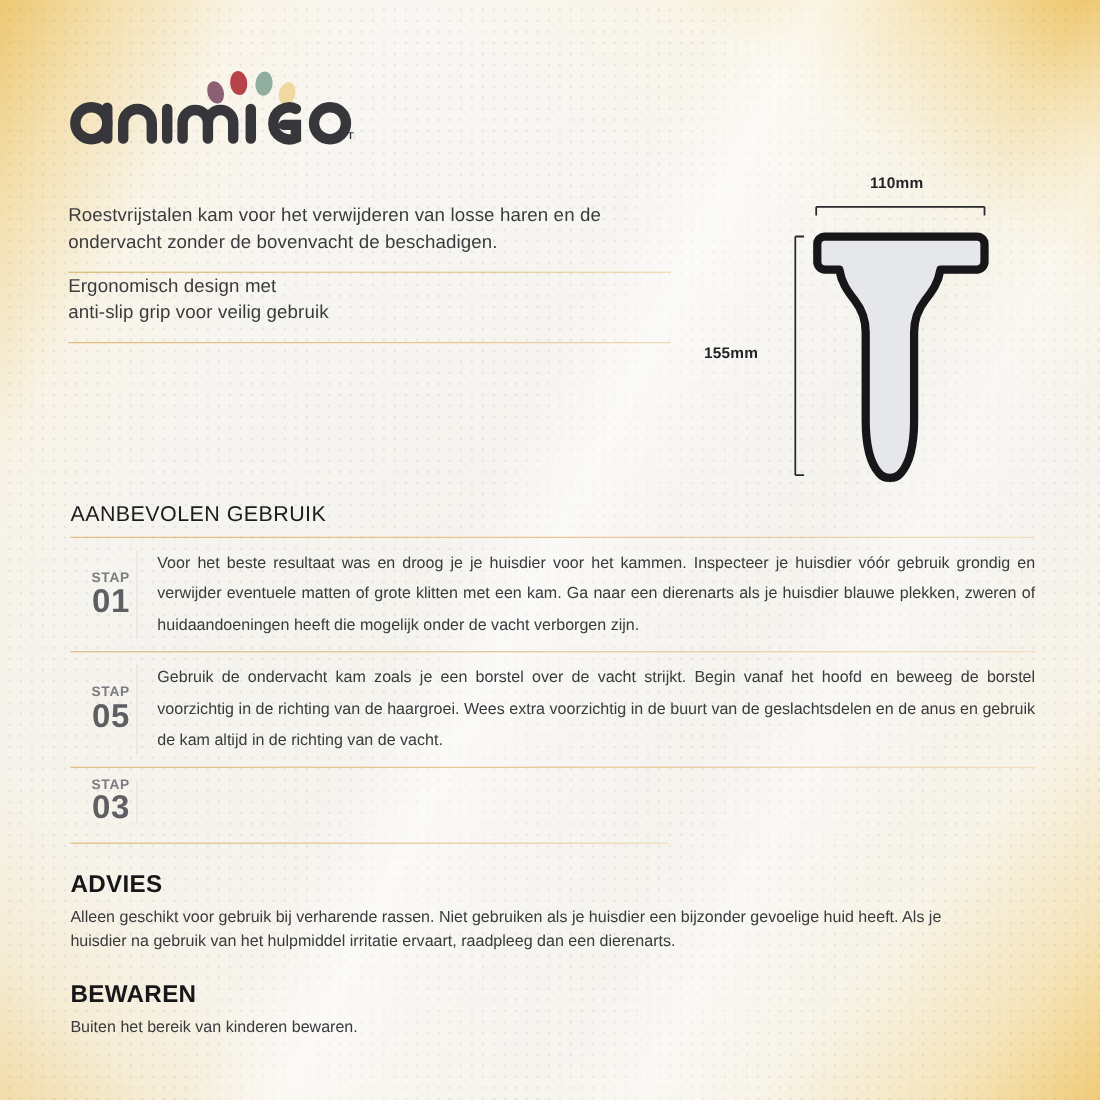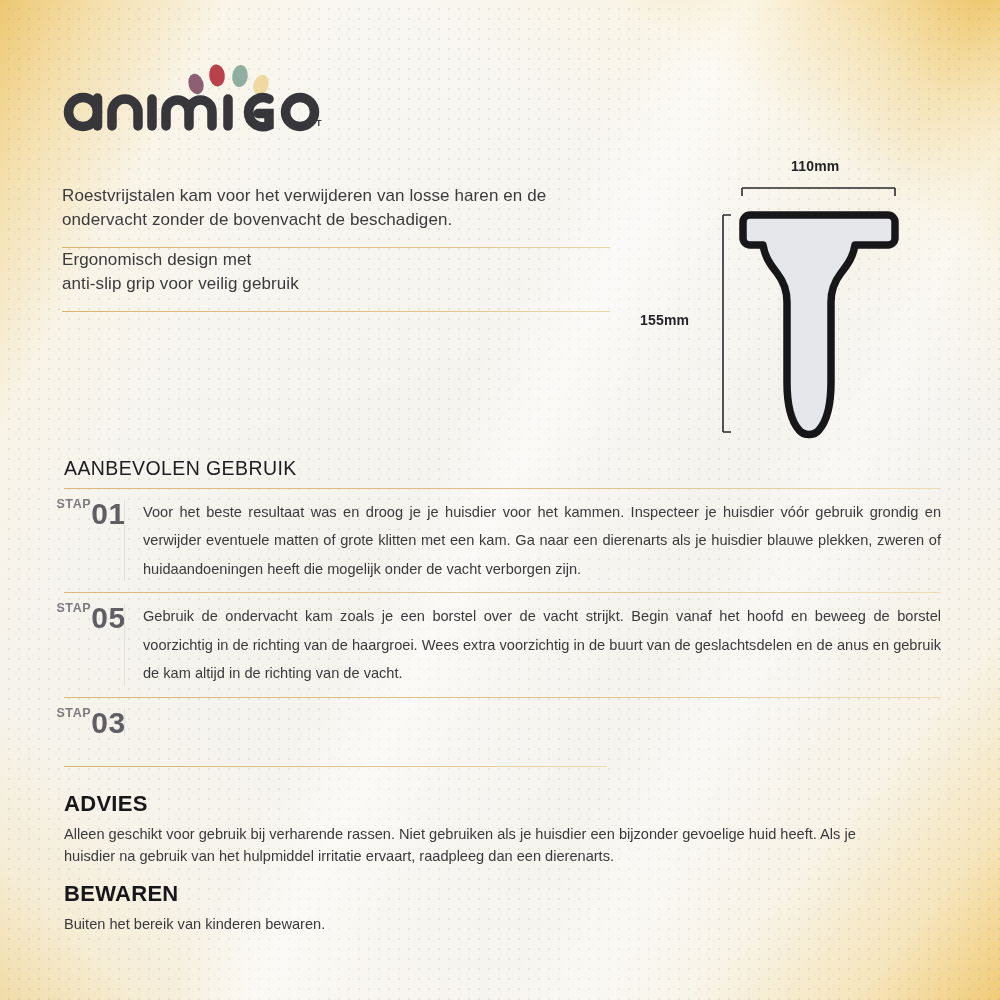--- a/index.html
+++ b/index.html
@@ -141,8 +141,8 @@
     width: 54px;
     flex: 0 0 54px;
     display: flex;
-    flex-direction: row;
-    align-items: flex-start;
+    flex-direction: column;
+    align-items: flex-end;
     justify-content: center;
     padding-right: 6px;
   }

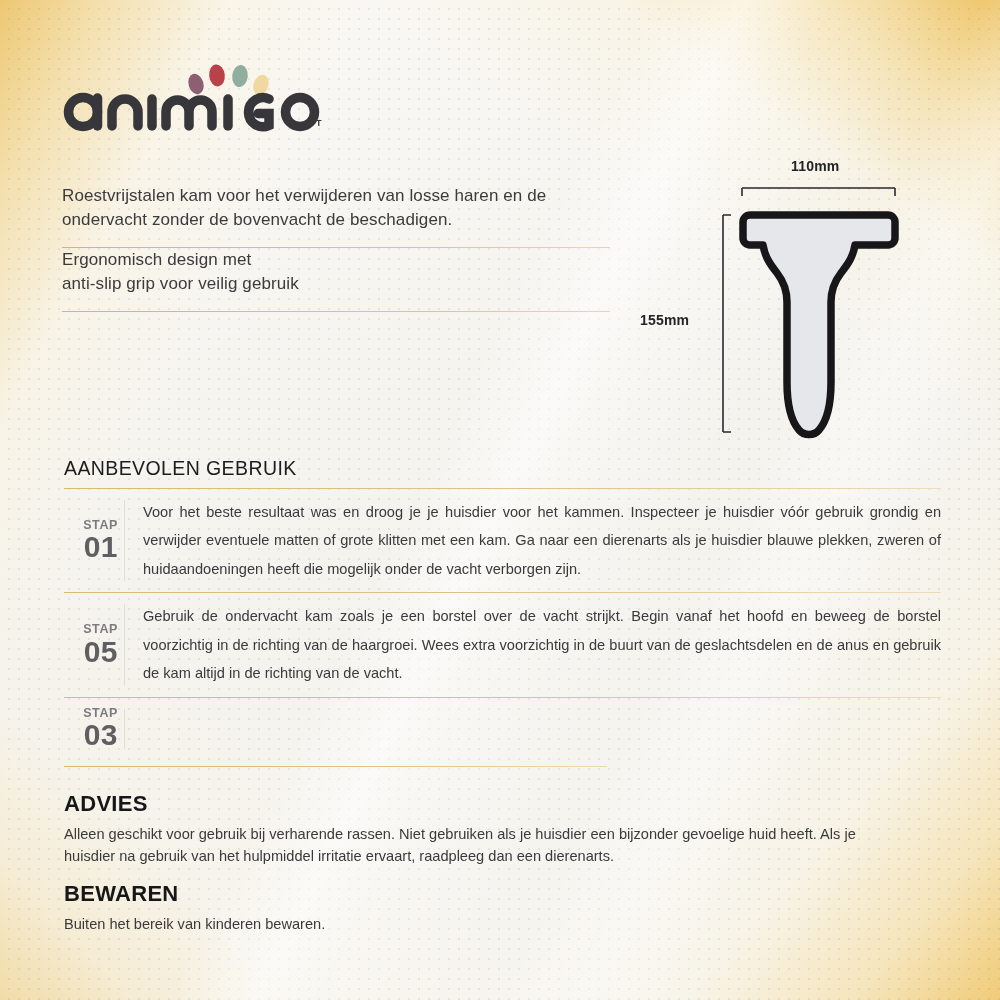--- a/index.html
+++ b/index.html
@@ -312,7 +312,7 @@
       <div class="note-title">ADVIES</div>
       <div class="note-body">Alleen geschikt voor gebruik bij verharende rassen. Niet gebruiken als je huisdier een bijzonder gevoelige huid heeft. Als je huisdier na gebruik van het hulpmiddel irritatie ervaart, raadpleeg dan een dierenarts.</div>
 
-      <div class="note-title" style="margin-top:14px">BEWAREN</div>
+      <div class="note-title" style="margin-top:24px">BEWAREN</div>
       <div class="note-body">Buiten het bereik van kinderen bewaren.</div>
     </div>
 

